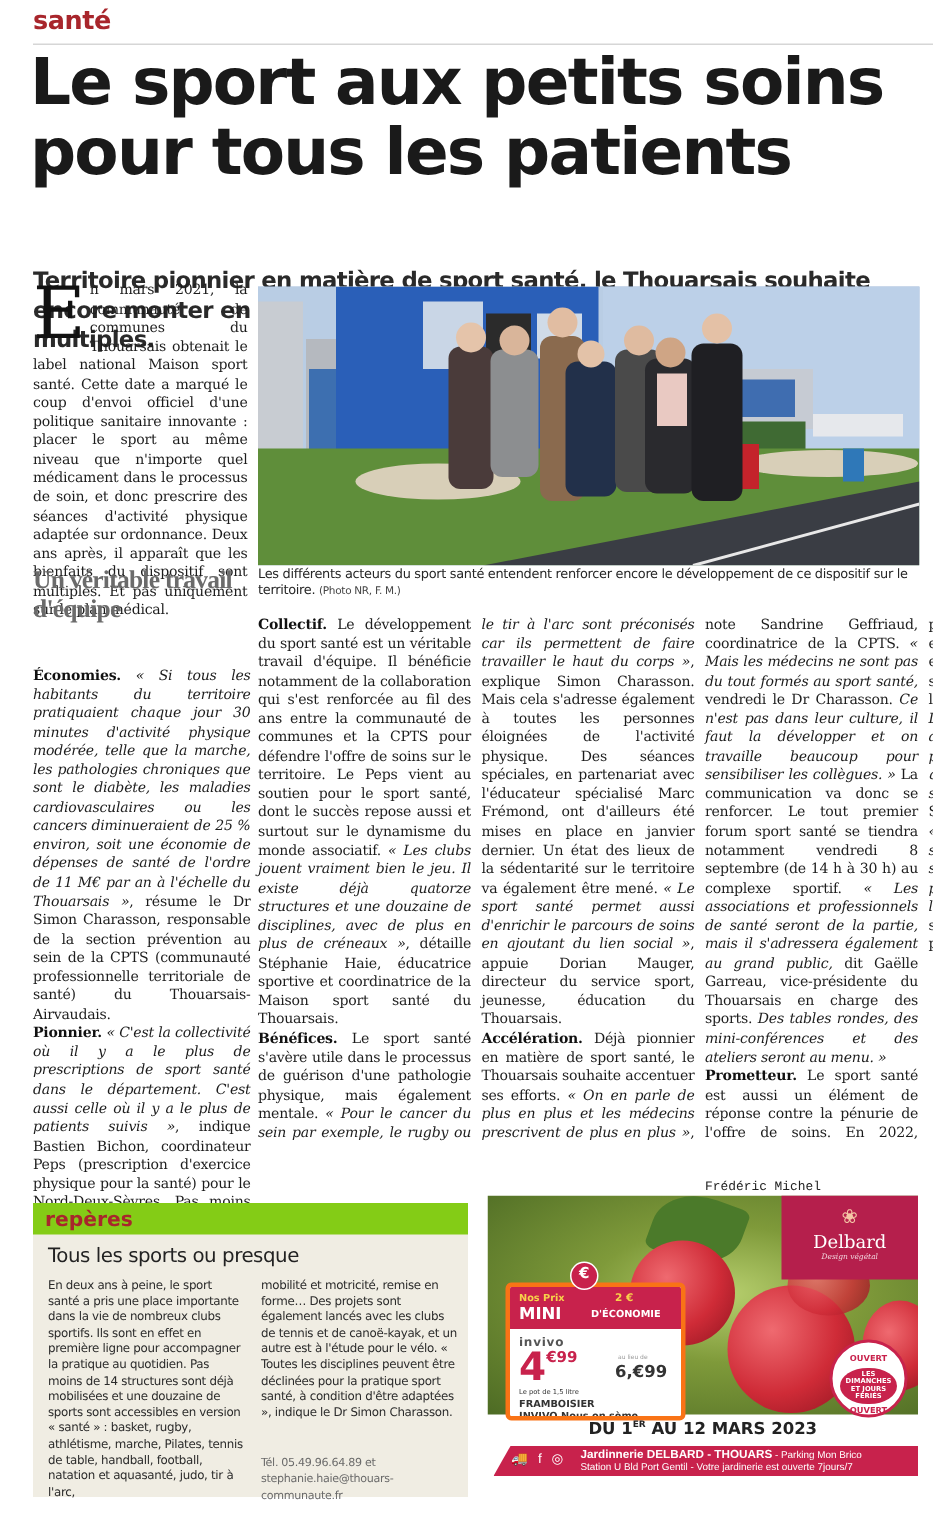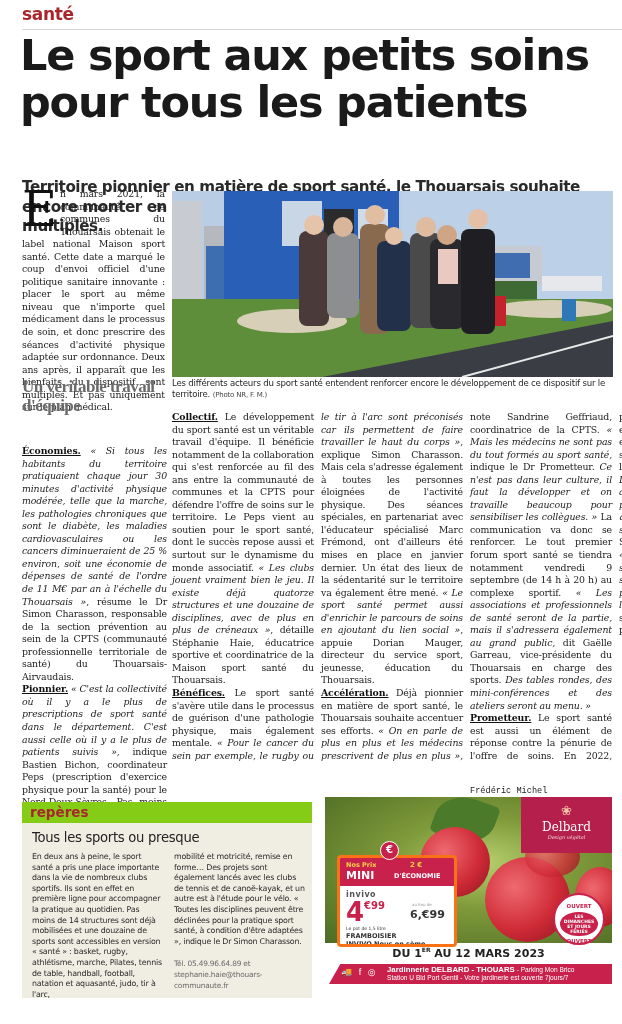--- a/index.html
+++ b/index.html
@@ -14,7 +14,7 @@
 
   .col { position: absolute; font-size: 9.4px; line-height: 12.55px; text-align: justify; hyphens: manual; letter-spacing: -0.15px; }
   .col p { margin: 0; }
-  .col b { font-weight: bold; color: #111; text-decoration: underline; }
+  .col b { font-weight: bold; color: #111; }
   .col i { font-style: italic; }
 
   .intro { left: 22px; top: 188px; width: 143px; }

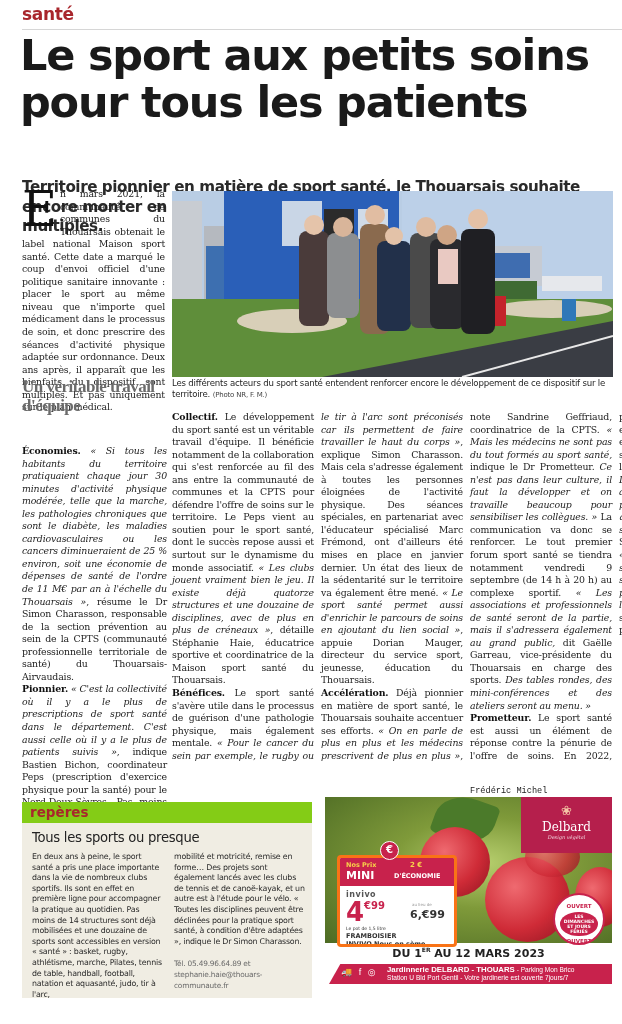--- a/index.html
+++ b/index.html
@@ -162,7 +162,7 @@
     <b>Accélération.</b>
     <span>Déjà pionnier en matière de sport santé, le Thouarsais souhaite accentuer ses efforts.</span>
     <i>« On en parle de plus en plus et les médecins prescrivent de plus en plus »</i><span>, note Sandrine Geffriaud, coordinatrice de la CPTS.</span>
-    <i>« Mais les médecins ne sont pas du tout formés au sport santé,</i><span> indique le Dr Prometteur.</span>
+    <i>« Mais les médecins ne sont pas du tout formés au sport santé,</i><span> vendredi le Dr Charasson.</span>
     <i>Ce n'est pas dans leur culture, il faut la développer et on travaille beaucoup pour sensibiliser les collègues. »</i><span> La communication va donc se renforcer. Le tout premier forum sport santé se tiendra notamment vendredi 9 septembre (de 14 h à 20 h) au complexe sportif.</span>
     <i>« Les associations et professionnels de santé seront de la partie, mais il s'adressera également au grand public,</i><span> dit Gaëlle Garreau, vice-présidente du Thouarsais en charge des sports.</span>
     <i>Des tables rondes, des mini-conférences et des ateliers seront au menu. »</i>

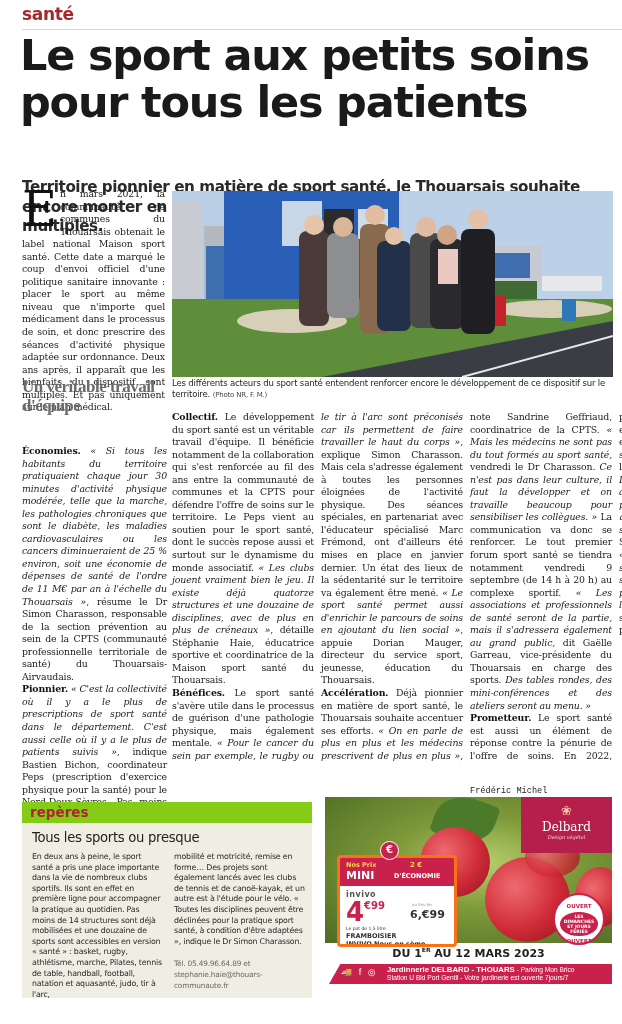--- a/index.html
+++ b/index.html
@@ -163,7 +163,7 @@
     <span>Déjà pionnier en matière de sport santé, le Thouarsais souhaite accentuer ses efforts.</span>
     <i>« On en parle de plus en plus et les médecins prescrivent de plus en plus »</i><span>, note Sandrine Geffriaud, coordinatrice de la CPTS.</span>
     <i>« Mais les médecins ne sont pas du tout formés au sport santé,</i><span> vendredi le Dr Charasson.</span>
-    <i>Ce n'est pas dans leur culture, il faut la développer et on travaille beaucoup pour sensibiliser les collègues. »</i><span> La communication va donc se renforcer. Le tout premier forum sport santé se tiendra notamment vendredi 9 septembre (de 14 h à 20 h) au complexe sportif.</span>
+    <i>Ce n'est pas dans leur culture, il faut la développer et on travaille beaucoup pour sensibiliser les collègues. »</i><span> La communication va donc se renforcer. Le tout premier forum sport santé se tiendra notamment vendredi 8 septembre (de 14 h à 30 h) au complexe sportif.</span>
     <i>« Les associations et professionnels de santé seront de la partie, mais il s'adressera également au grand public,</i><span> dit Gaëlle Garreau, vice-présidente du Thouarsais en charge des sports.</span>
     <i>Des tables rondes, des mini-conférences et des ateliers seront au menu. »</i>
   </p>

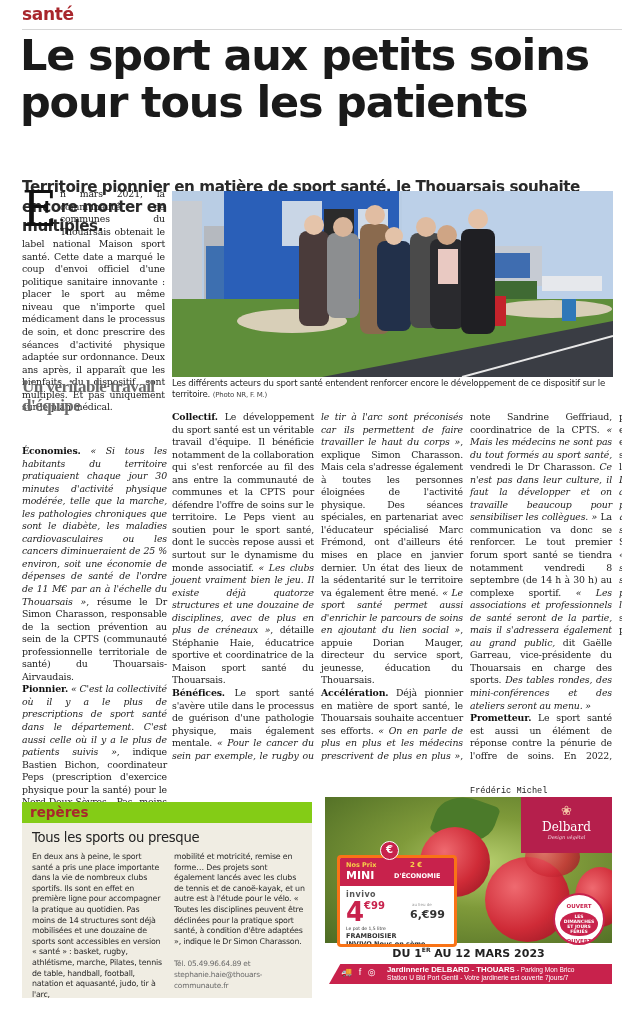--- a/index.html
+++ b/index.html
@@ -37,7 +37,7 @@
   .rcol { position: absolute; top: 50px; width: 131px; font-family: "DejaVu Sans", sans-serif; font-size: 7.9px; line-height: 10.6px; color: #2b2b2b; letter-spacing: -0.2px; }
   .rcol.a { left: 10px; }
   .rcol.b { left: 152px; }
-  .contact { margin-top: 12px; color: #6a6a6a; font-size: 7.4px; }
+  .contact { margin-top: 23px; color: #6a6a6a; font-size: 7.4px; }
 
   .ad { position: absolute; left: 325px; top: 797px; width: 287px; height: 210px; overflow: hidden; background: #fff; }
   .ad-bg { position: absolute; left: 0; top: 0; width: 287px; height: 146px; background: radial-gradient(ellipse at 55% 45%, #b7cf6e 0%, #7f9a3a 40%, #4d6b24 100%); }

